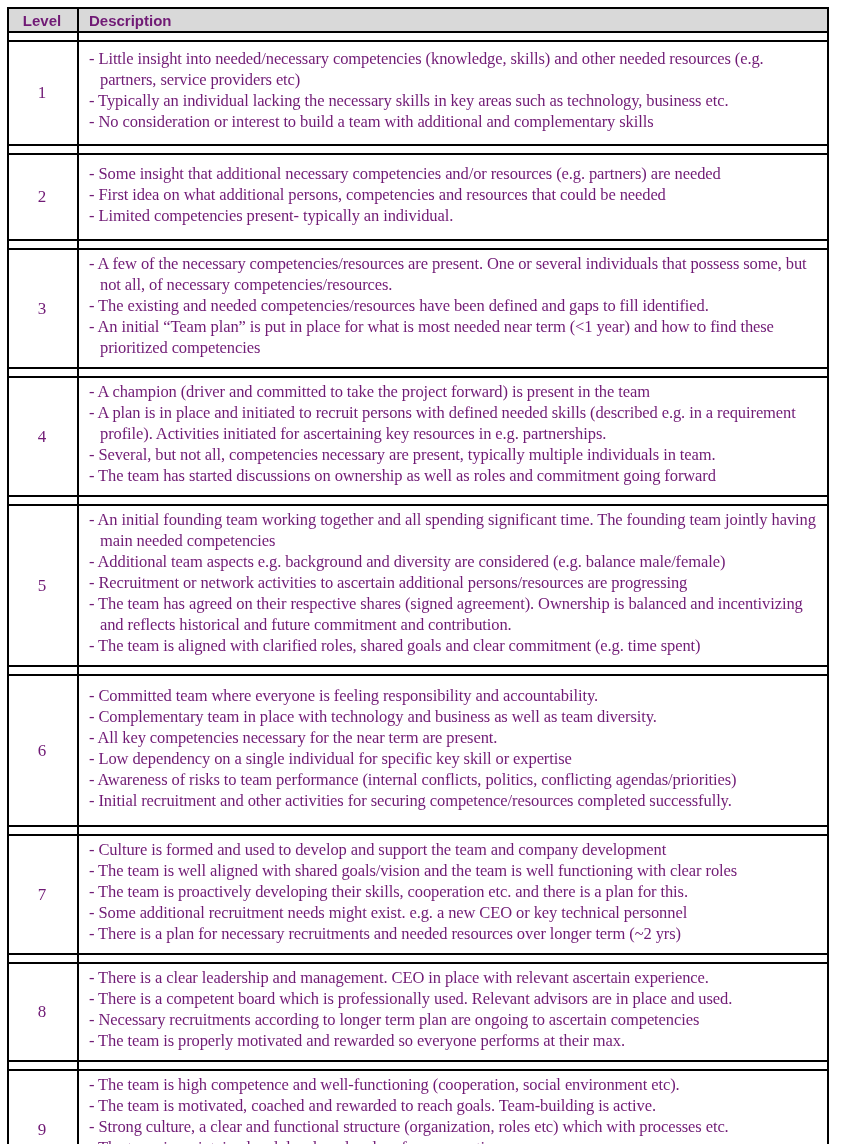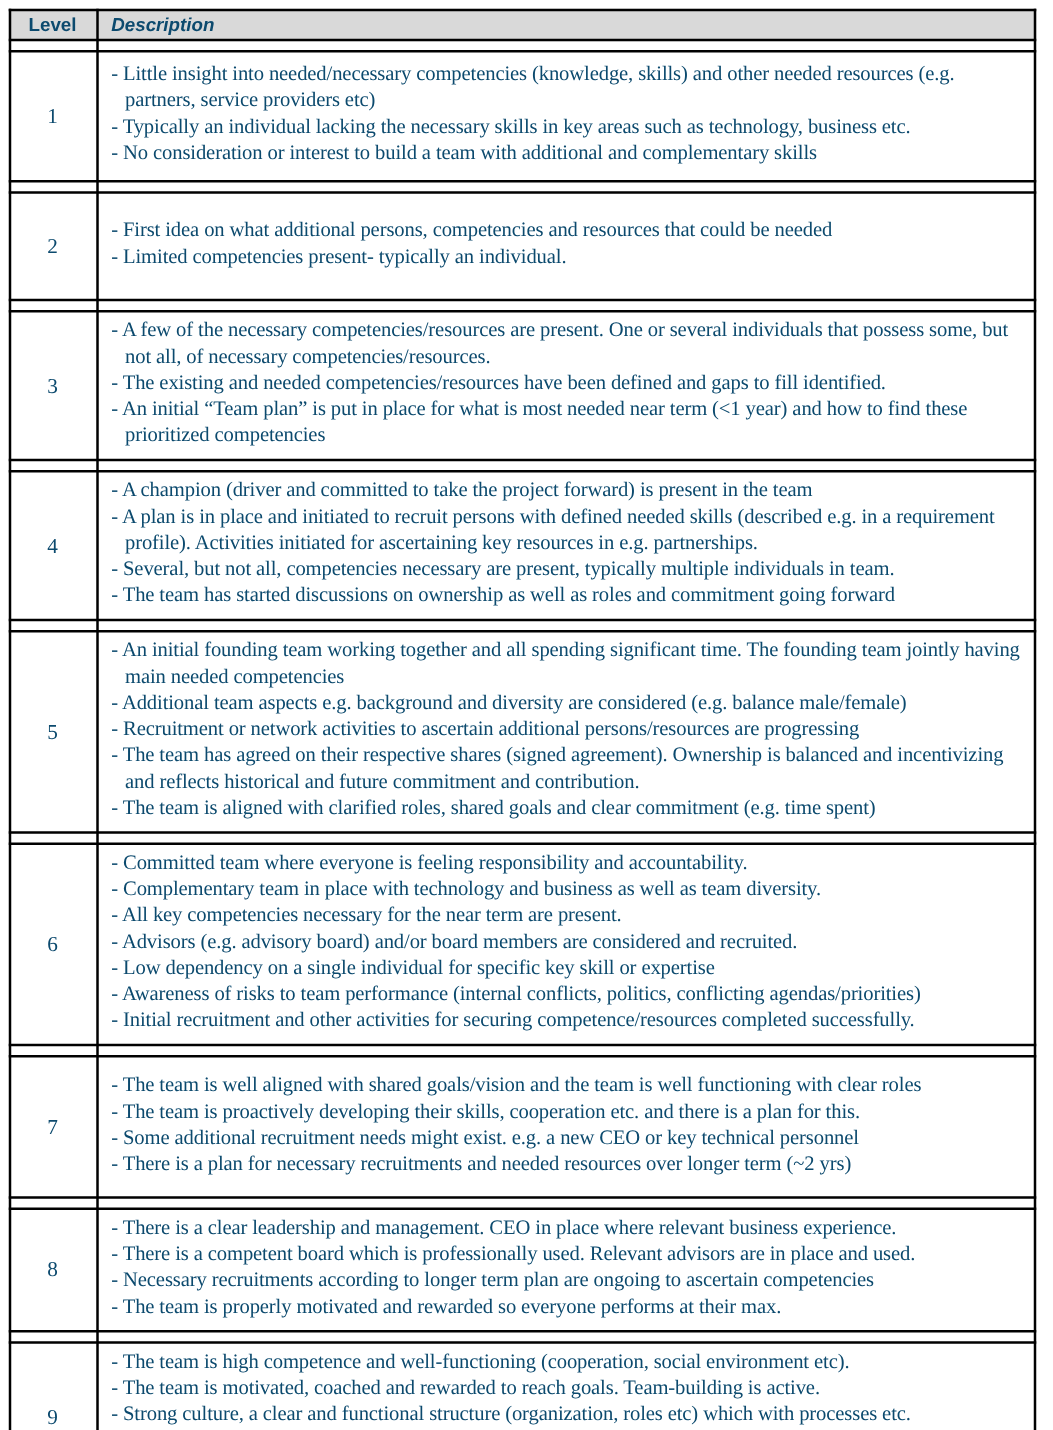--- a/index.html
+++ b/index.html
@@ -23,7 +23,7 @@
     width: 822px;
     height: 1137px;
     font-family: "Liberation Serif", serif;
-    color: #0c4a6e;
+    color: #701a75;
   }
   
   .vline {

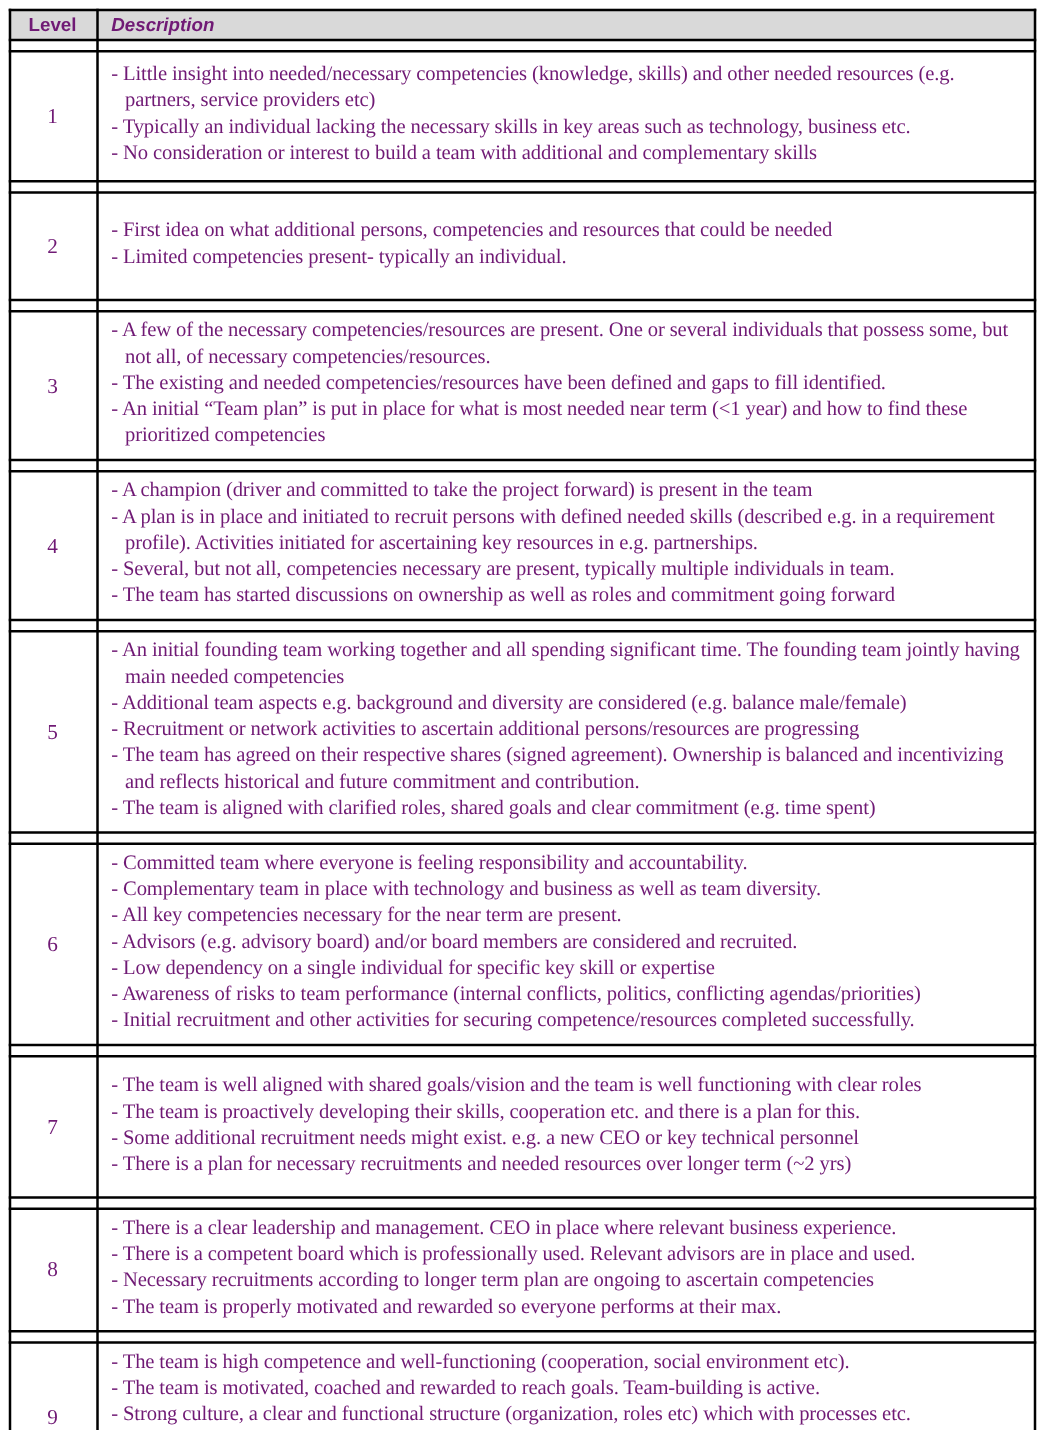--- a/index.html
+++ b/index.html
@@ -61,7 +61,6 @@
   .header-row .desc-cell {
     justify-content: center;
     padding: 2px 6px 2px 12px;
-    font-style: italic;
   }
   .level-cell {
     flex: 0 0 70px;

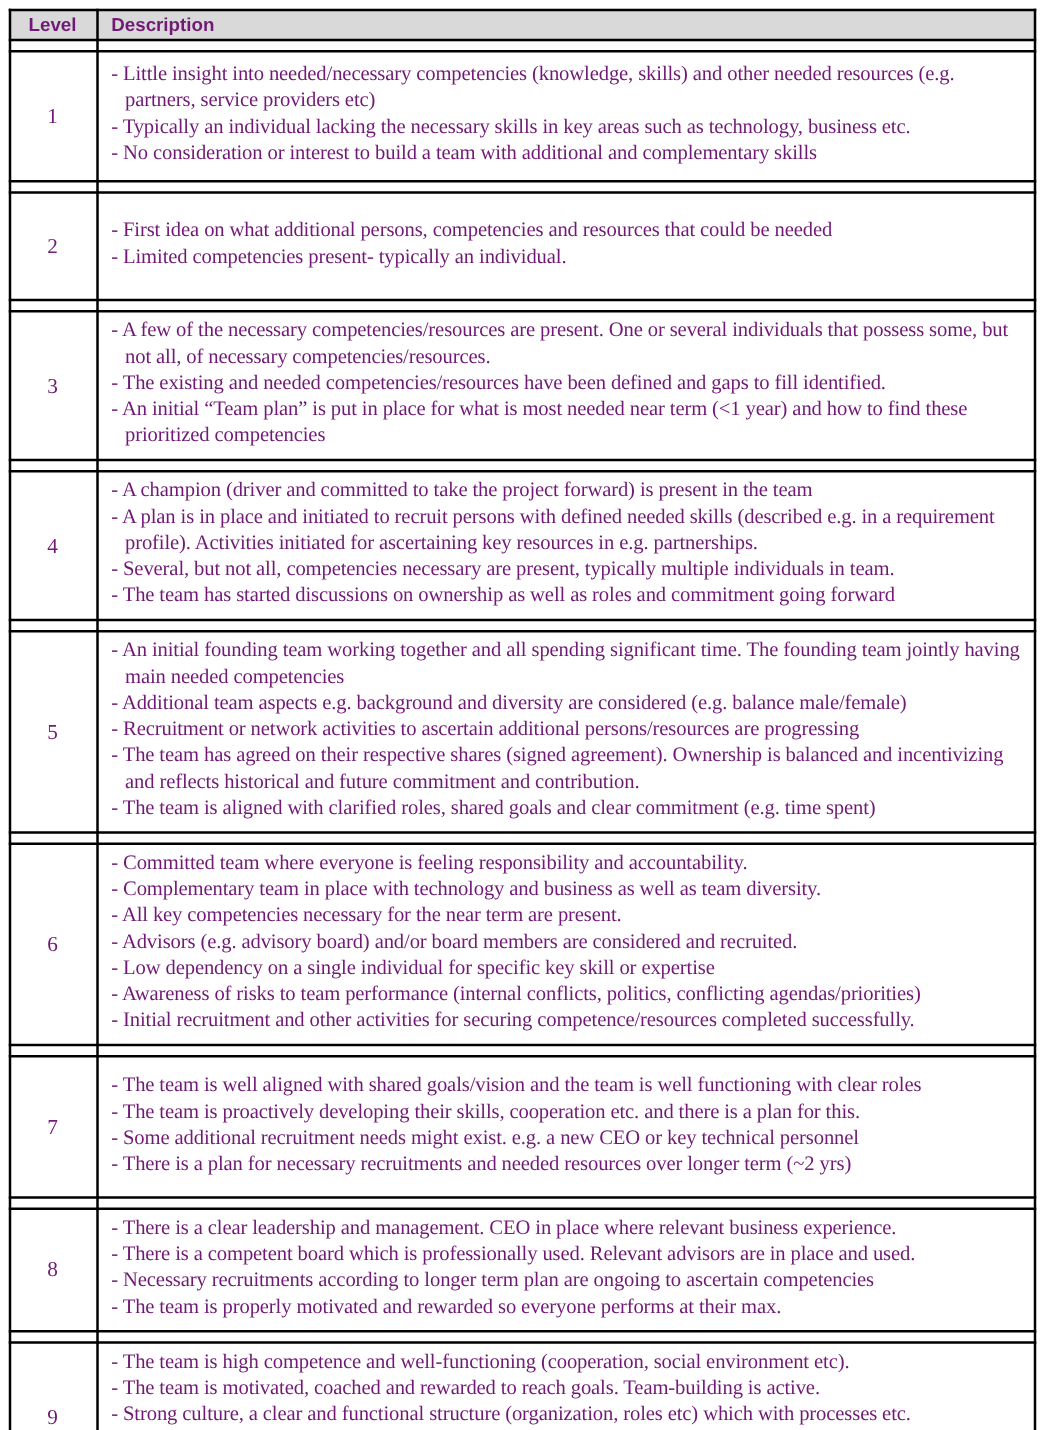--- a/index.html
+++ b/index.html
@@ -122,6 +122,7 @@
         <div class="row">
           <div class="level-cell">2</div>
           <div class="desc-cell">
+            <div class="bullet">- Some insight that additional necessary competencies and/or resources (e.g. partners) are needed</div>
             <div class="bullet">- First idea on what additional persons, competencies and resources that could be needed</div>
             <div class="bullet">- Limited competencies present- typically an individual.</div>
           </div>

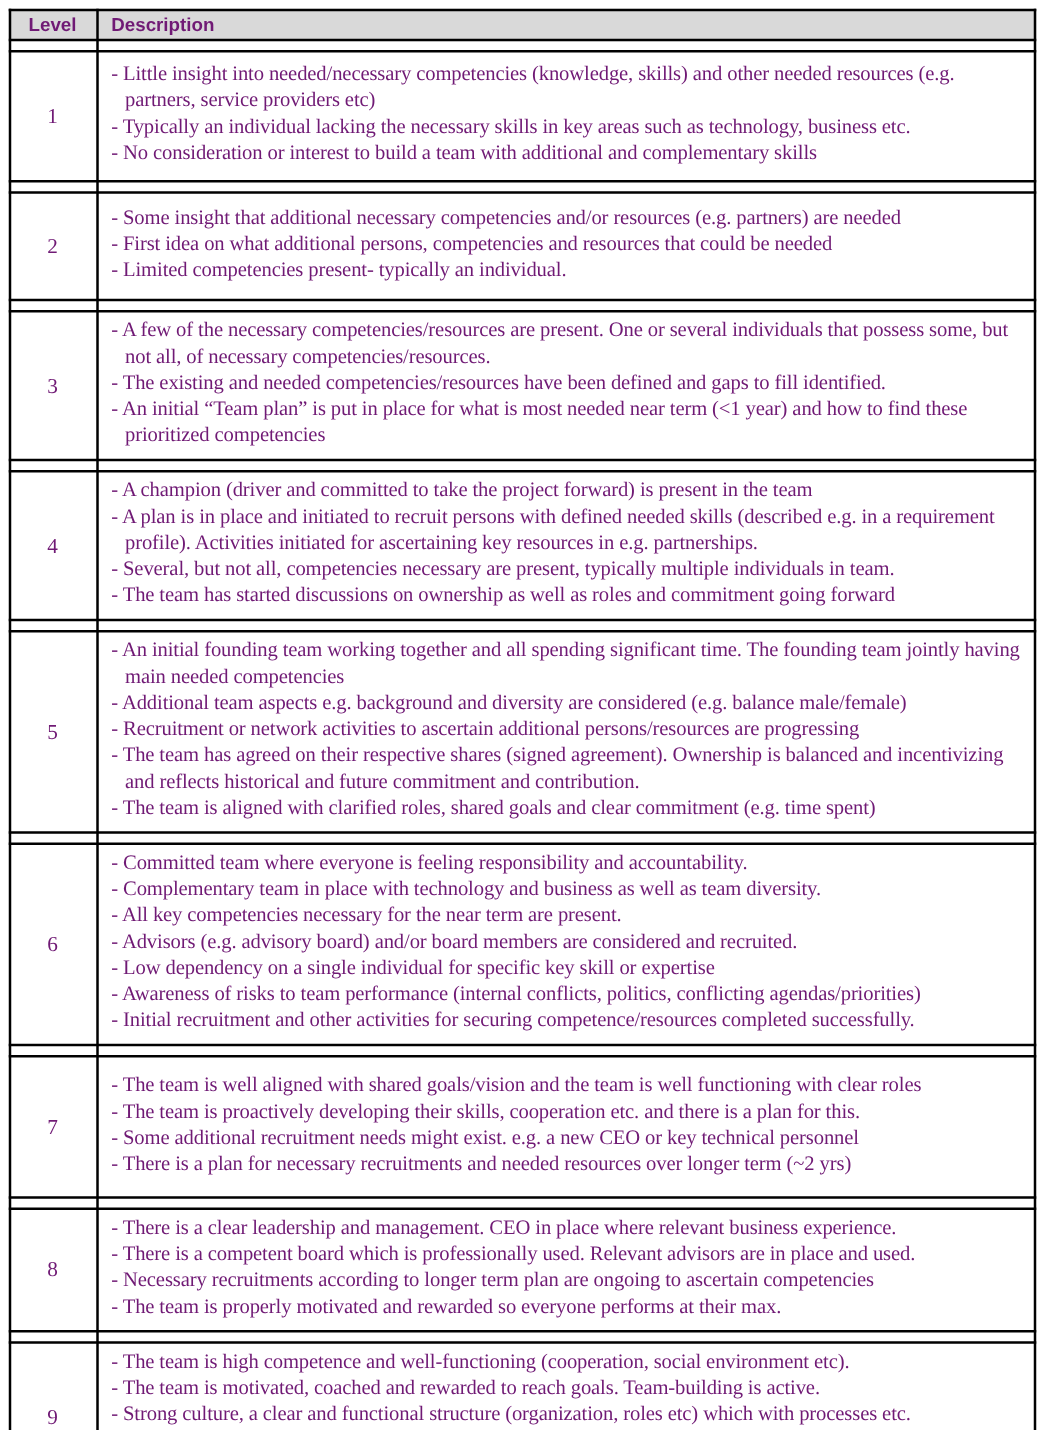--- a/index.html
+++ b/index.html
@@ -160,7 +160,6 @@
             <div class="bullet">- Committed team where everyone is feeling responsibility and accountability.</div>
             <div class="bullet">- Complementary team in place with technology and business as well as team diversity.</div>
             <div class="bullet">- All key competencies necessary for the near term are present.</div>
-            <div class="bullet">- Advisors (e.g. advisory board) and/or board members are considered and recruited.</div>
             <div class="bullet">- Low dependency on a single individual for specific key skill or expertise</div>
             <div class="bullet">- Awareness of risks to team performance (internal conflicts, politics, conflicting agendas/priorities)</div>
             <div class="bullet">- Initial recruitment and other activities for securing competence/resources completed successfully.</div>

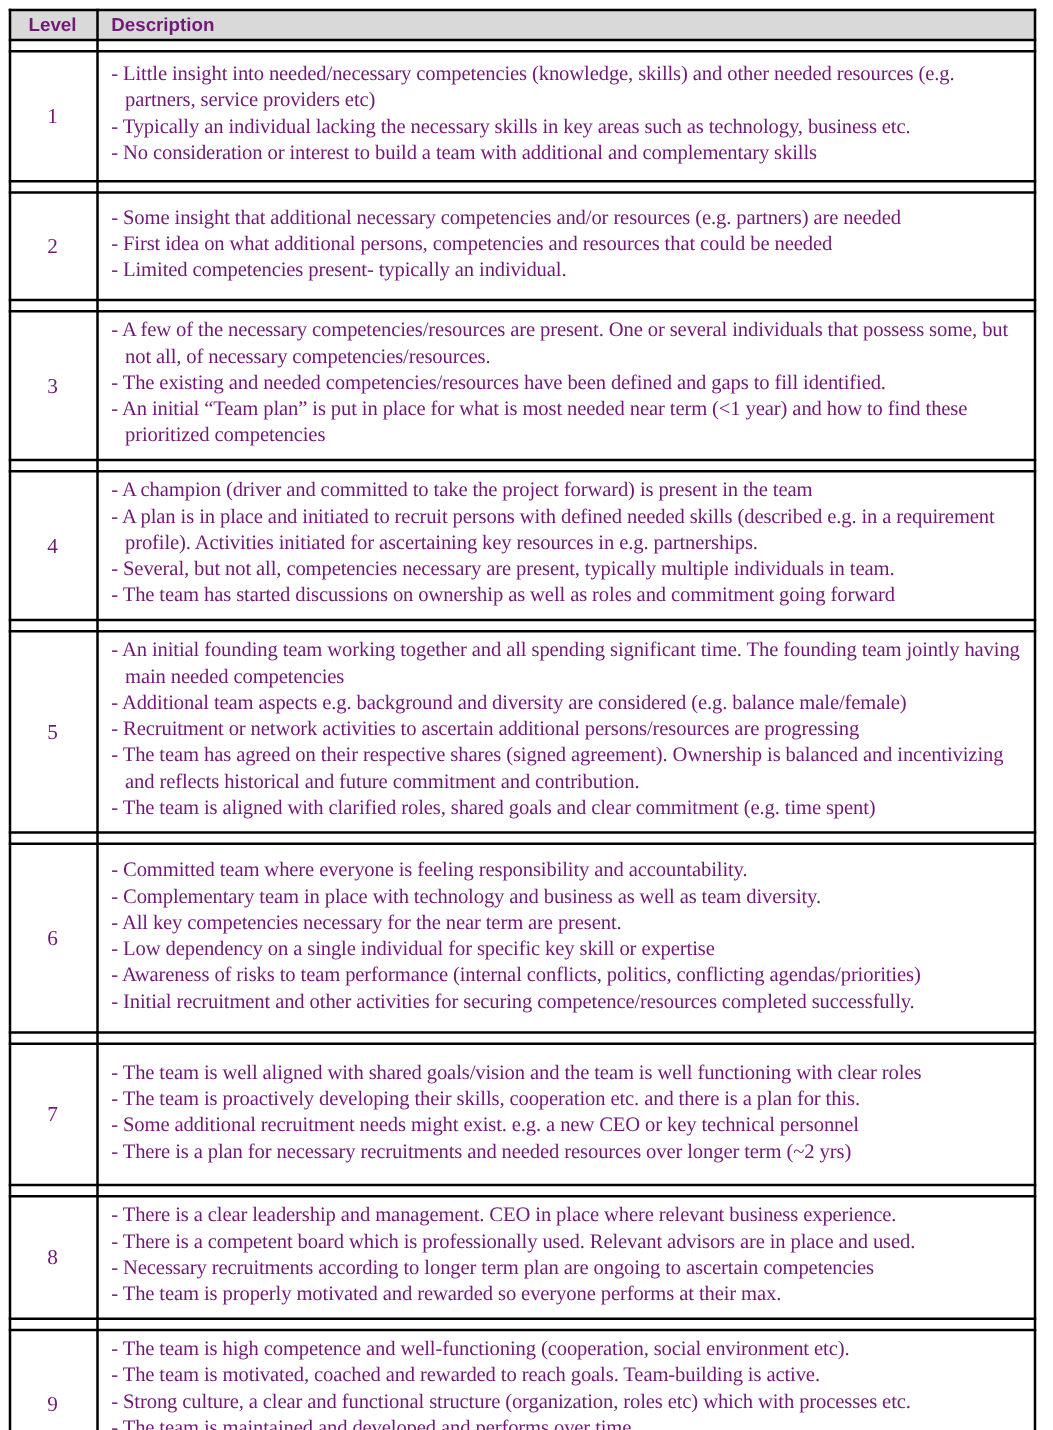--- a/index.html
+++ b/index.html
@@ -168,6 +168,7 @@
         <div class="row">
           <div class="level-cell">7</div>
           <div class="desc-cell">
+            <div class="bullet">- Culture is formed and used to develop and support the team and company development</div>
             <div class="bullet">- The team is well aligned with shared goals/vision and the team is well functioning with clear roles</div>
             <div class="bullet">- The team is proactively developing their skills, cooperation etc. and there is a plan for this.</div>
             <div class="bullet">- Some additional recruitment needs might exist. e.g. a new CEO or key technical personnel</div>

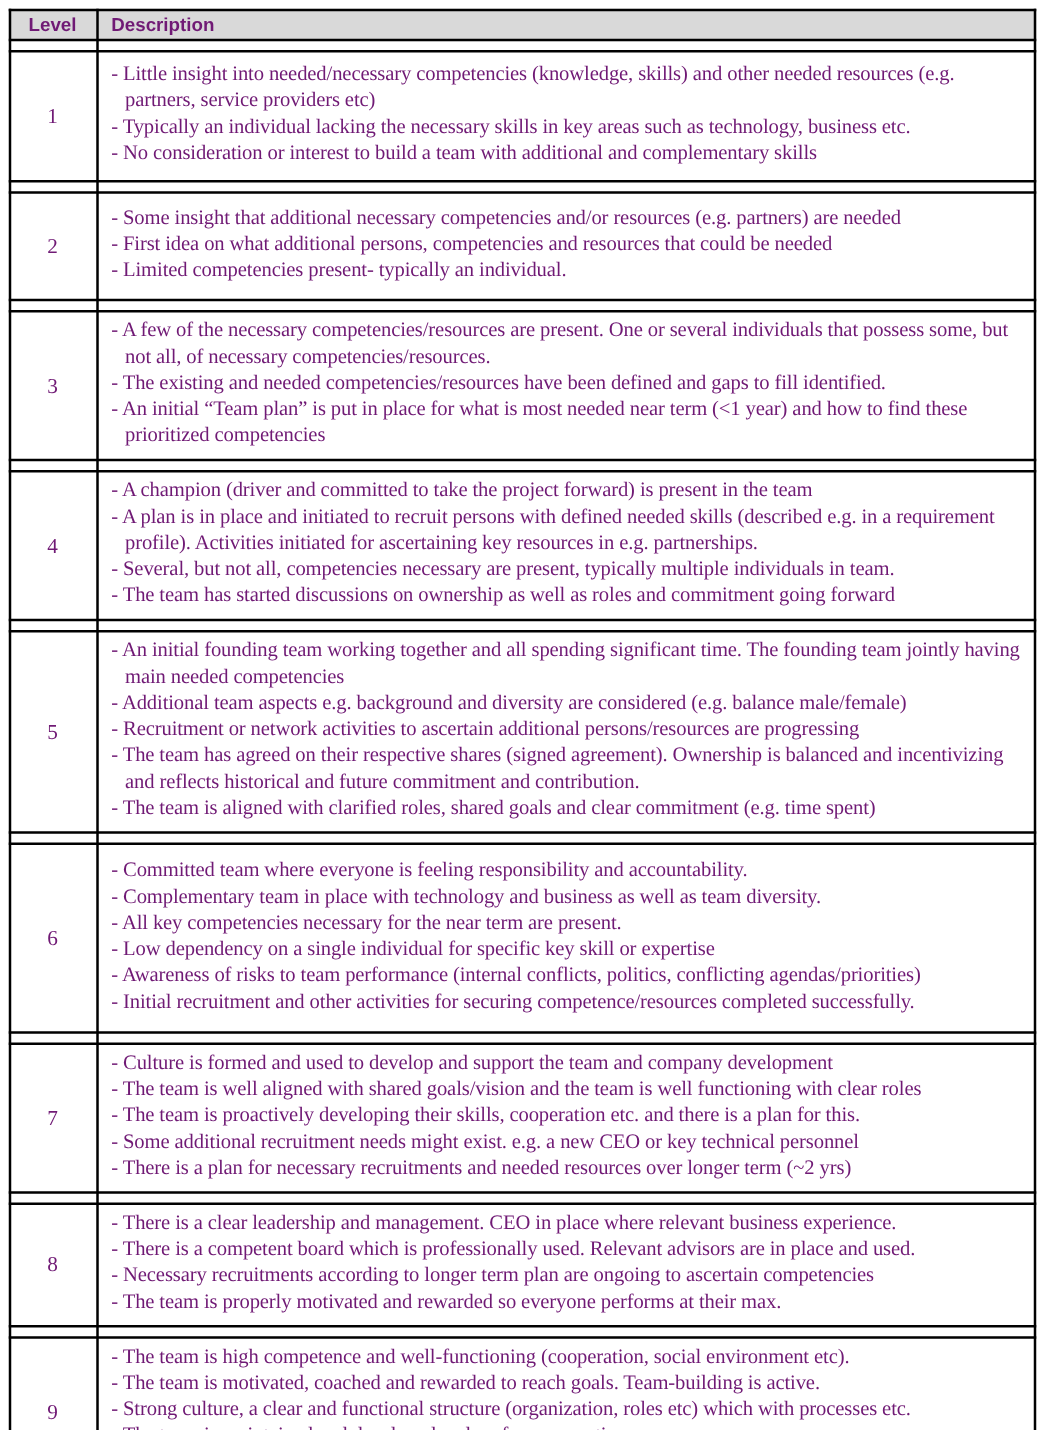--- a/index.html
+++ b/index.html
@@ -178,7 +178,7 @@
         <div class="row">
           <div class="level-cell">8</div>
           <div class="desc-cell">
-            <div class="bullet">- There is a clear leadership and management. CEO in place where relevant business experience.</div>
+            <div class="bullet">- There is a clear leadership and management. CEO in place with relevant ascertain experience.</div>
             <div class="bullet">- There is a competent board which is professionally used. Relevant advisors are in place and used.</div>
             <div class="bullet">- Necessary recruitments according to longer term plan are ongoing to ascertain competencies</div>
             <div class="bullet">- The team is properly motivated and rewarded so everyone performs at their max.</div>

